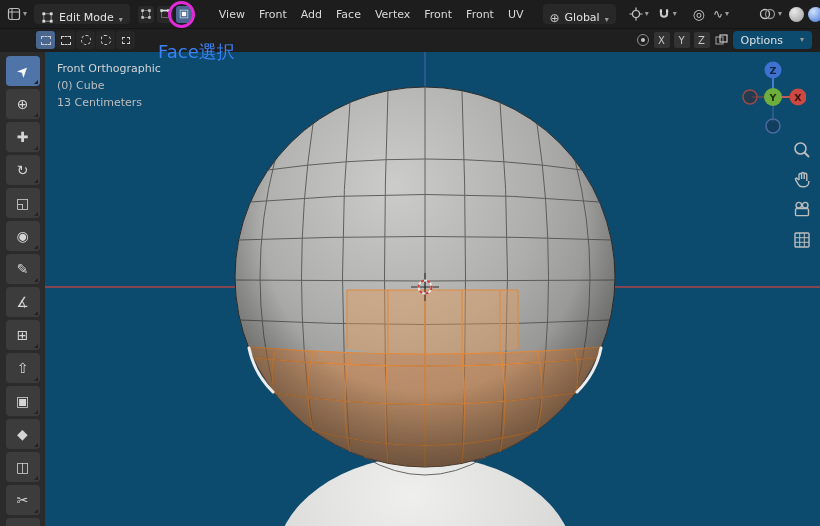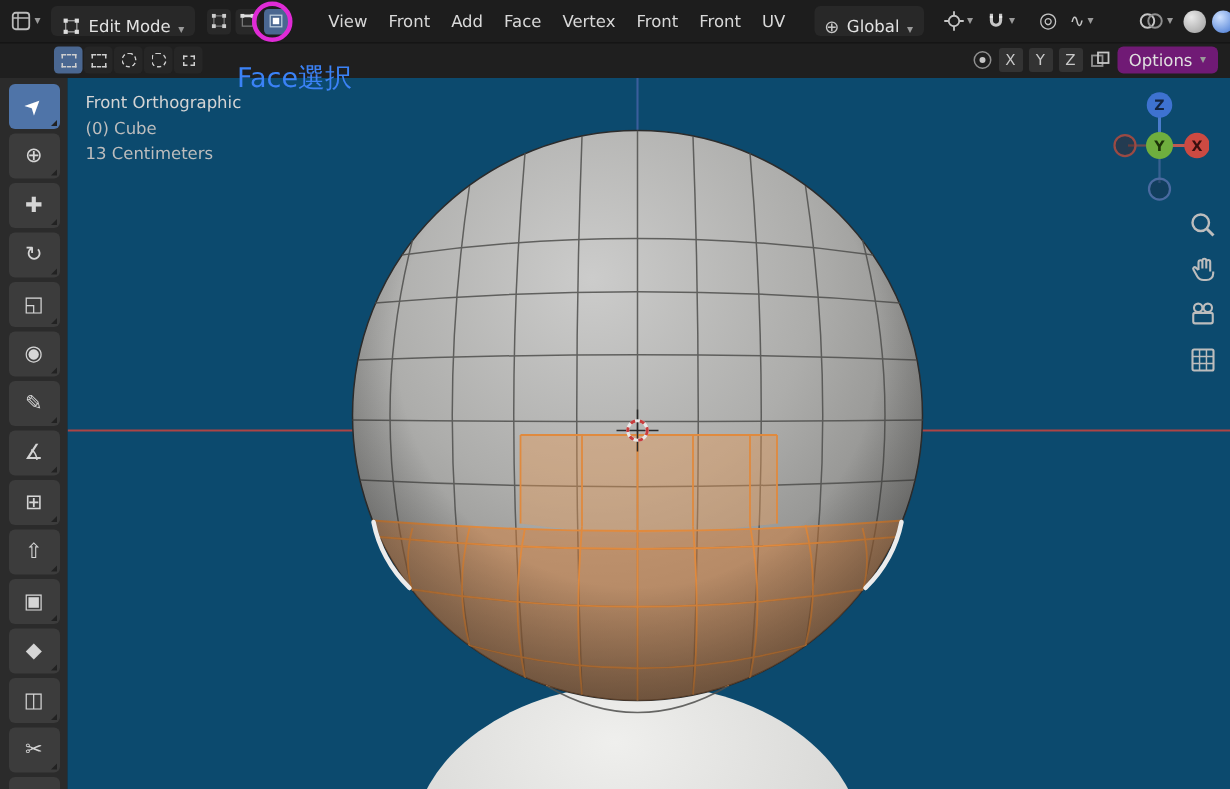--- a/index.html
+++ b/index.html
@@ -36,7 +36,7 @@
   .right2{margin-left:auto;display:flex;align-items:center;gap:4px;padding-right:8px}
   .xyzbtn{min-width:16px;height:16px;background:#333;border-radius:2px;font-size:10px;color:#c8c8c8;
       display:flex;align-items:center;justify-content:center;padding:0 3px}
-  .options-dd{display:flex;align-items:center;gap:5px;background:#701a75;border-radius:4px;height:18px;
+  .options-dd{display:flex;align-items:center;gap:17px;background:#0c4a6e;border-radius:4px;height:18px;
       padding:0 8px;font-size:11px;color:#e0e0e0}
 
   

